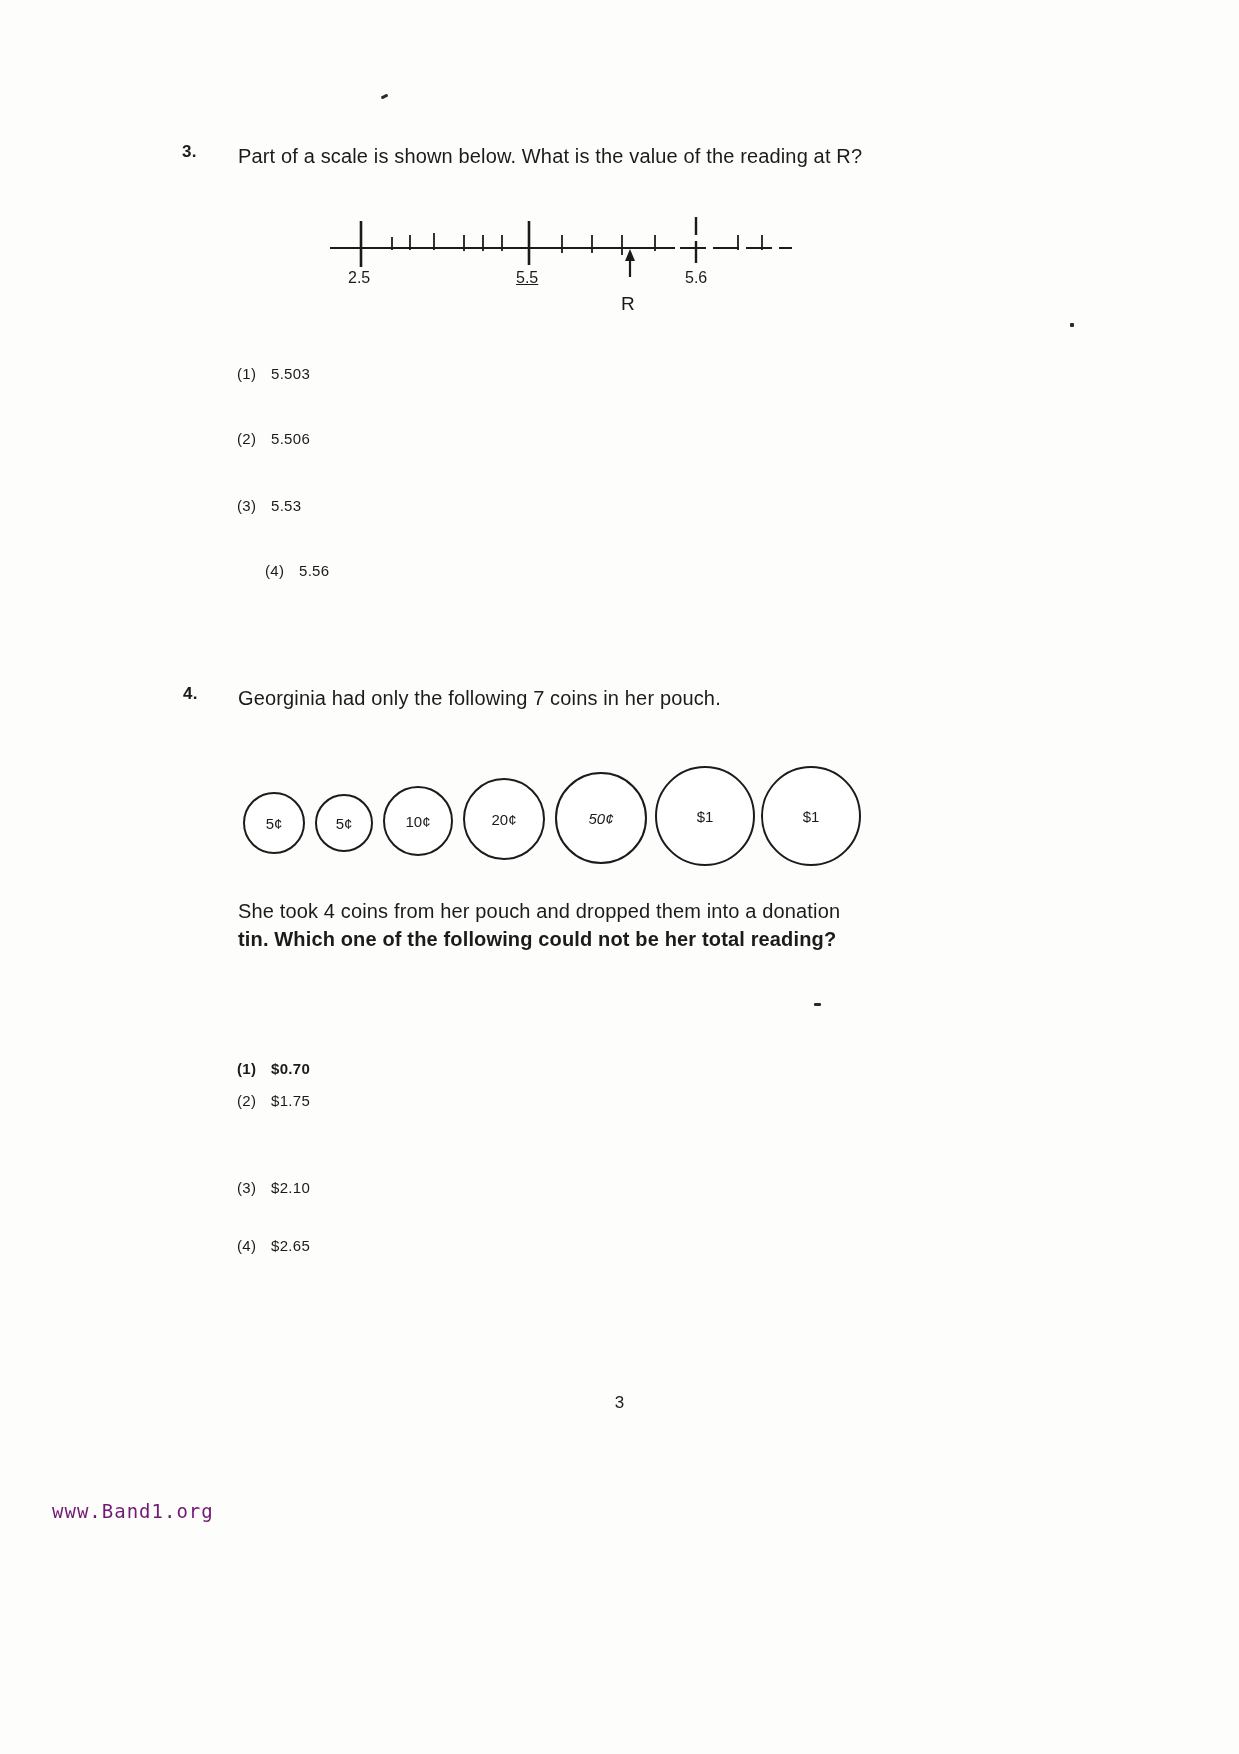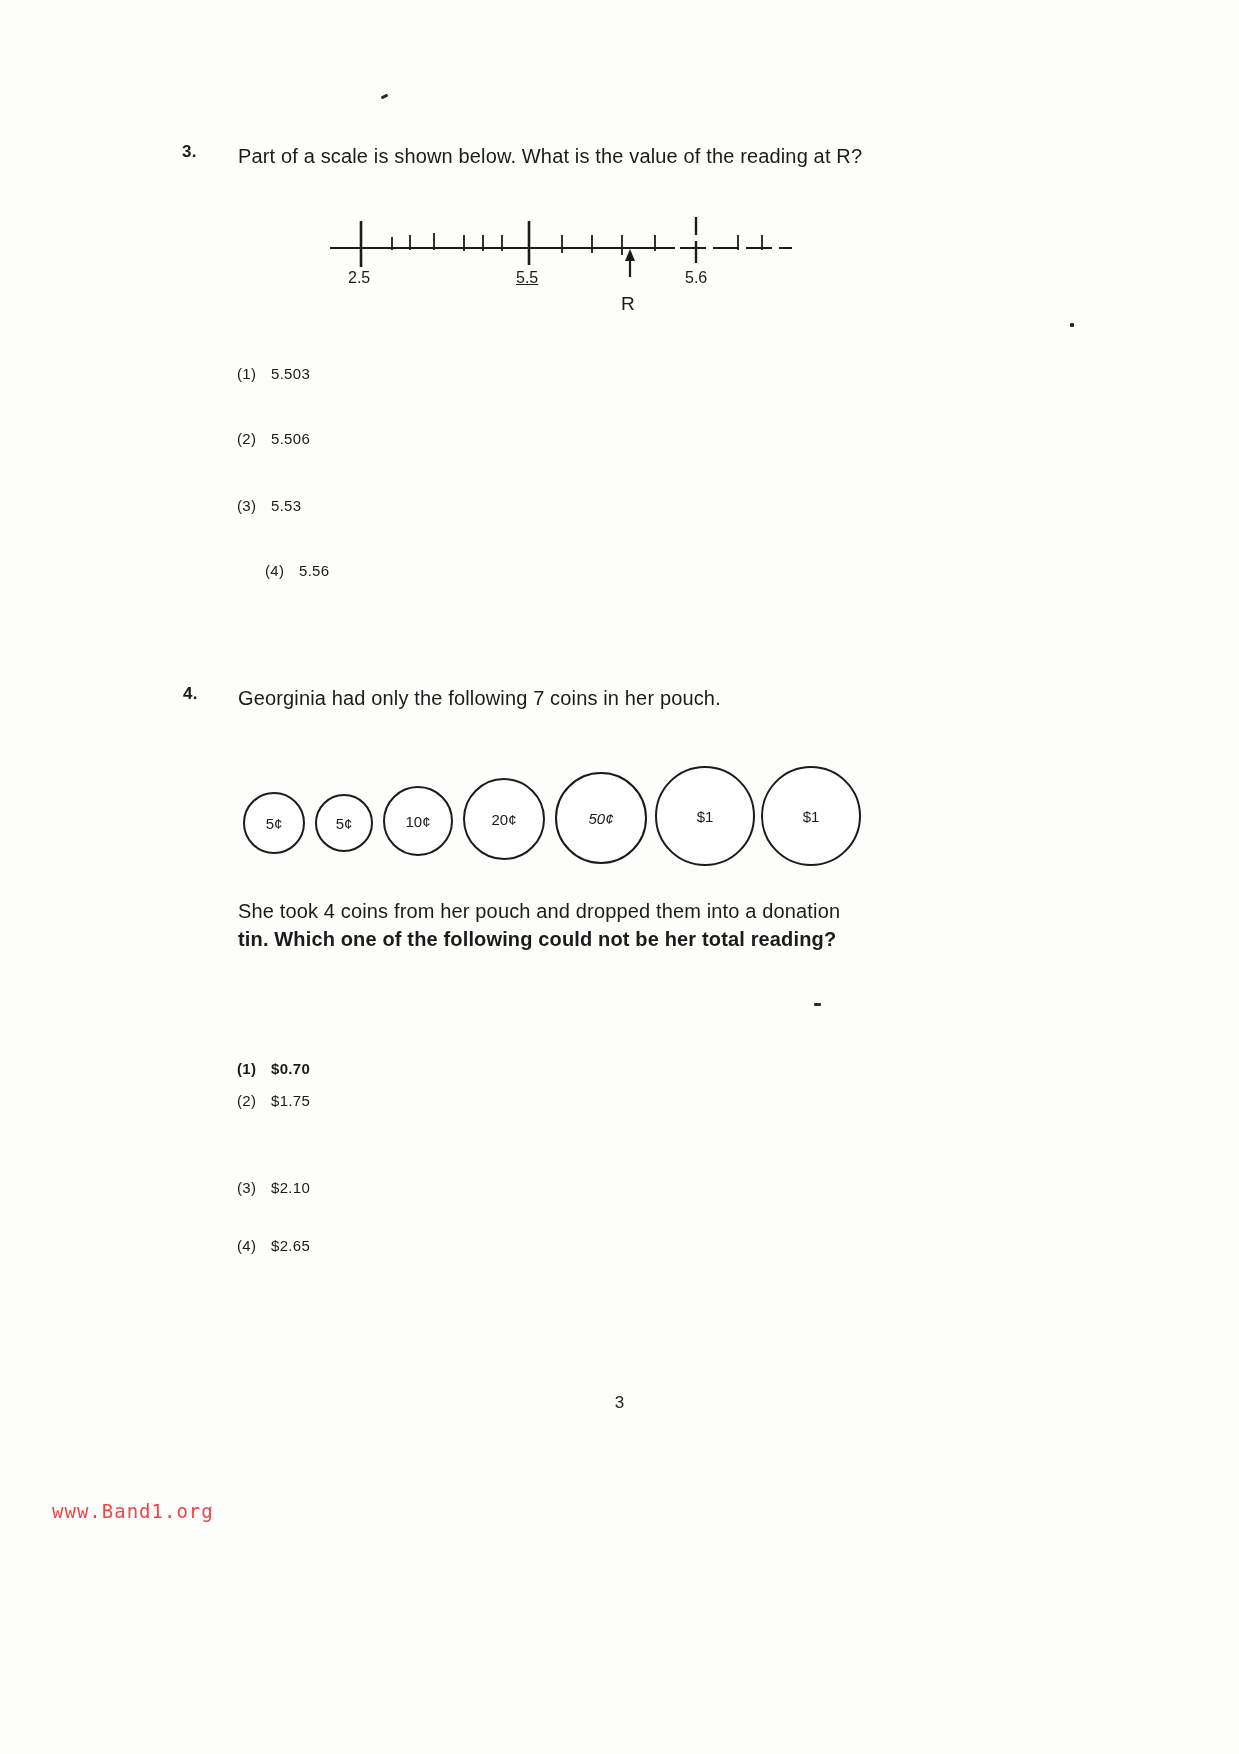--- a/index.html
+++ b/index.html
@@ -118,7 +118,7 @@
     font-family: "DejaVu Sans Mono", monospace;
     font-size: 19px;
     letter-spacing: 1px;
-    color: #ef4444;
+    color: #701a75;
   }
 </style>
 </head>

